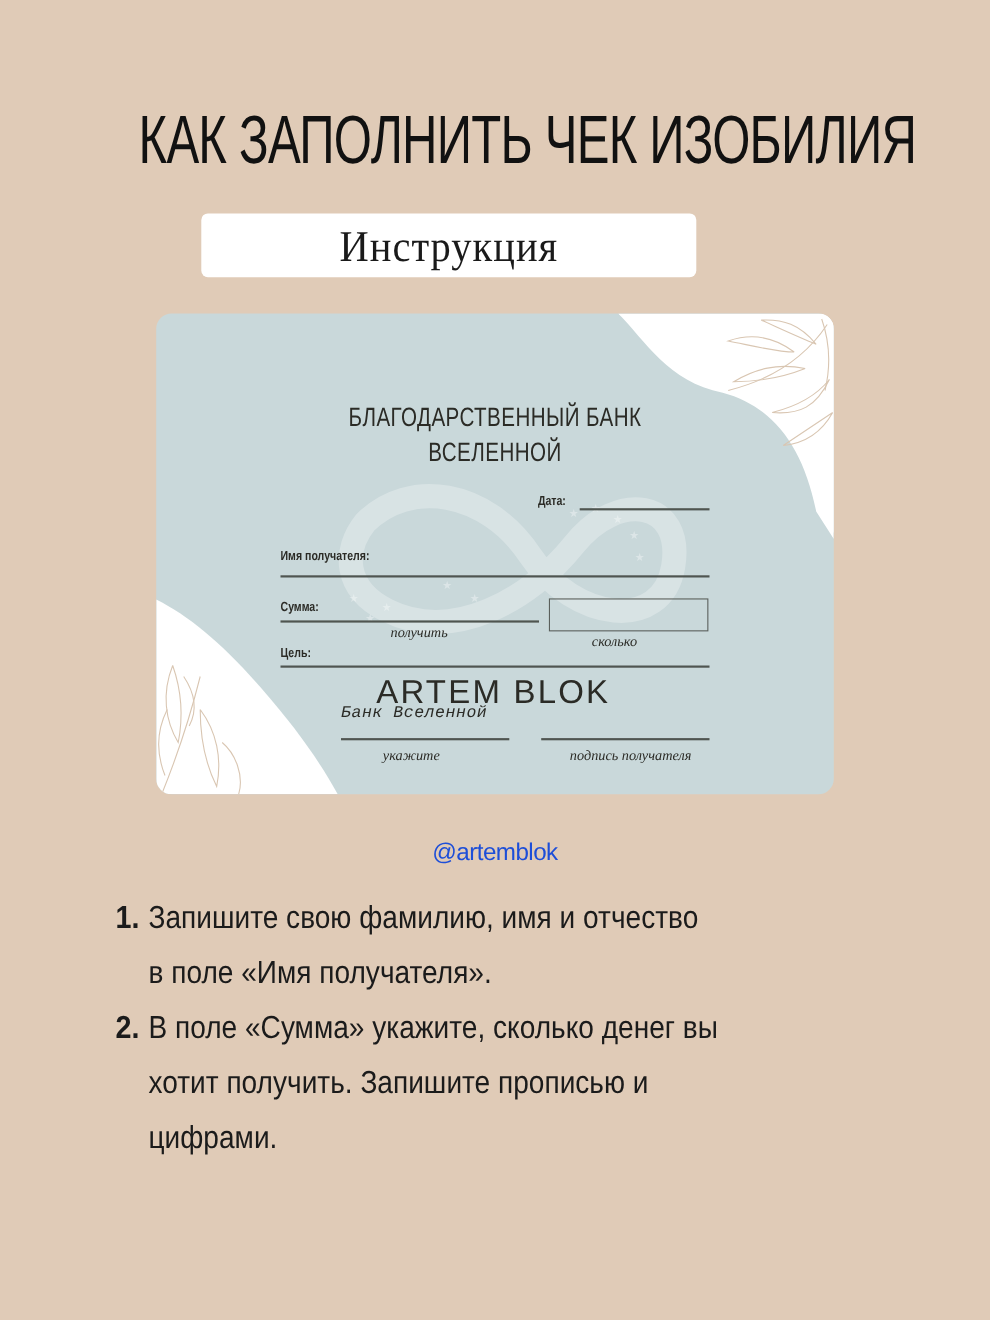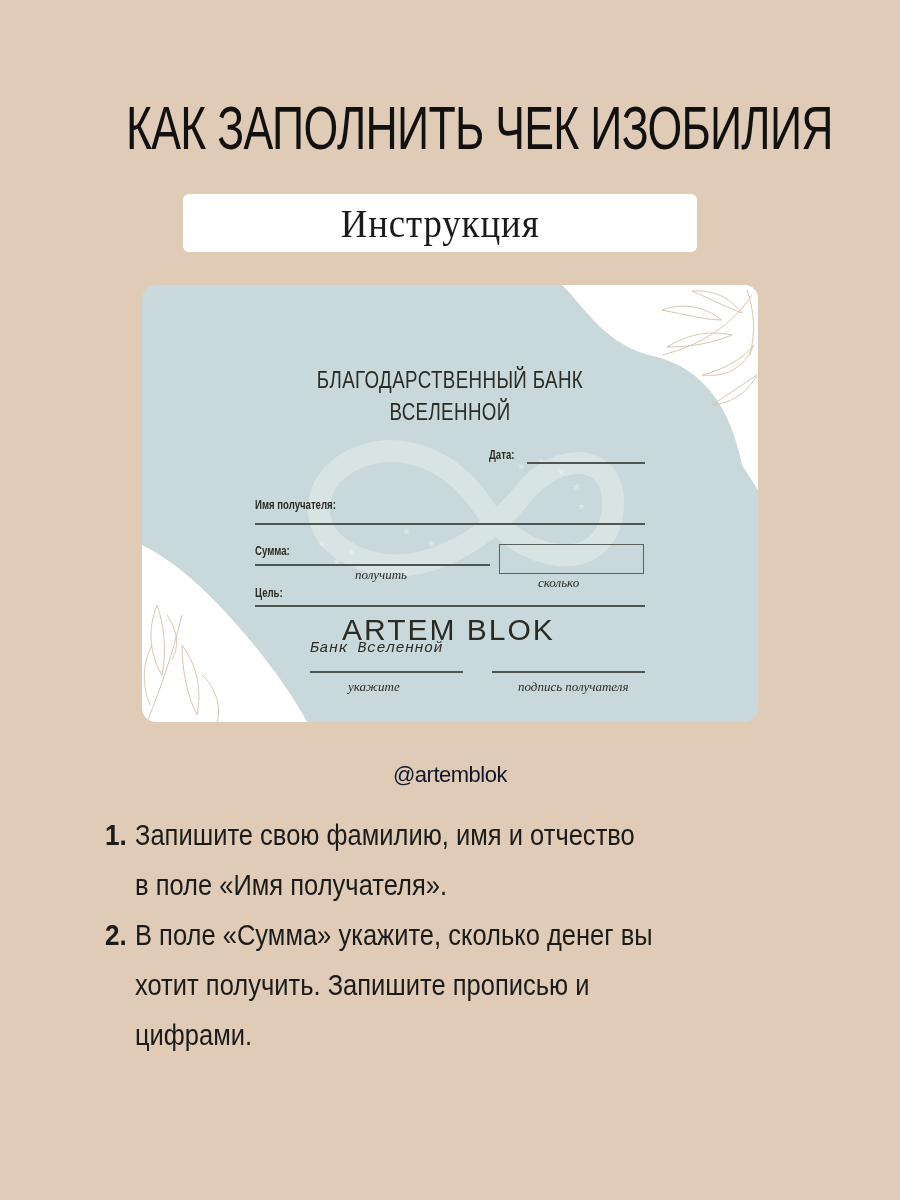--- a/index.html
+++ b/index.html
@@ -25,7 +25,7 @@
     }
     .subtitle-box {
       position: absolute;
-      left: 183px; top: 194px; width: 514px; height: 58px;
+      left: 183px; top: 194px; width: 450px; height: 58px;
       background: #ffffff;
       border-radius: 6px;
       display: flex; align-items: center; justify-content: center;

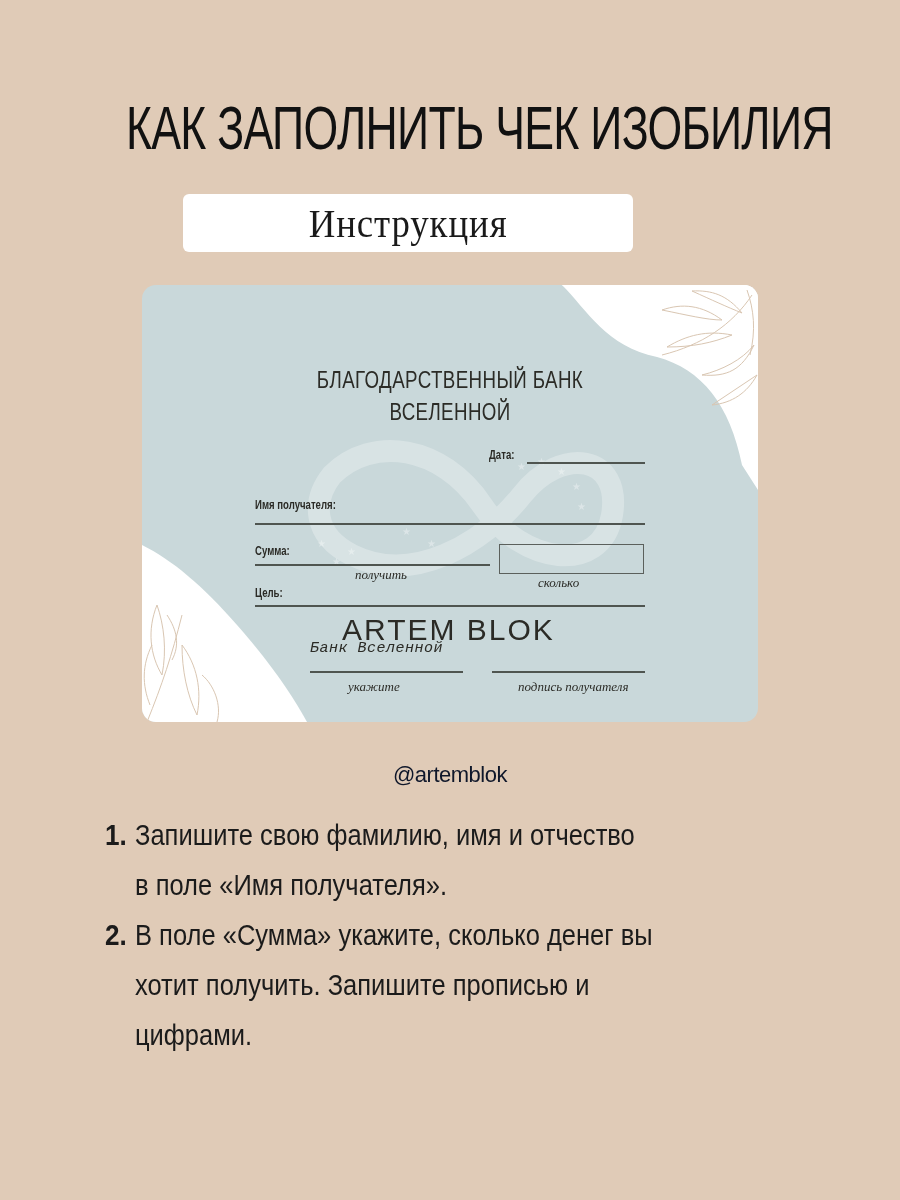--- a/index.html
+++ b/index.html
@@ -97,7 +97,7 @@
       text-align: center;
       font-family: "Liberation Sans", sans-serif;
       font-size: 22px;
-      color: #0f172a;
+      color: #1d4ed8;
       letter-spacing: -0.5px;
     }
 

